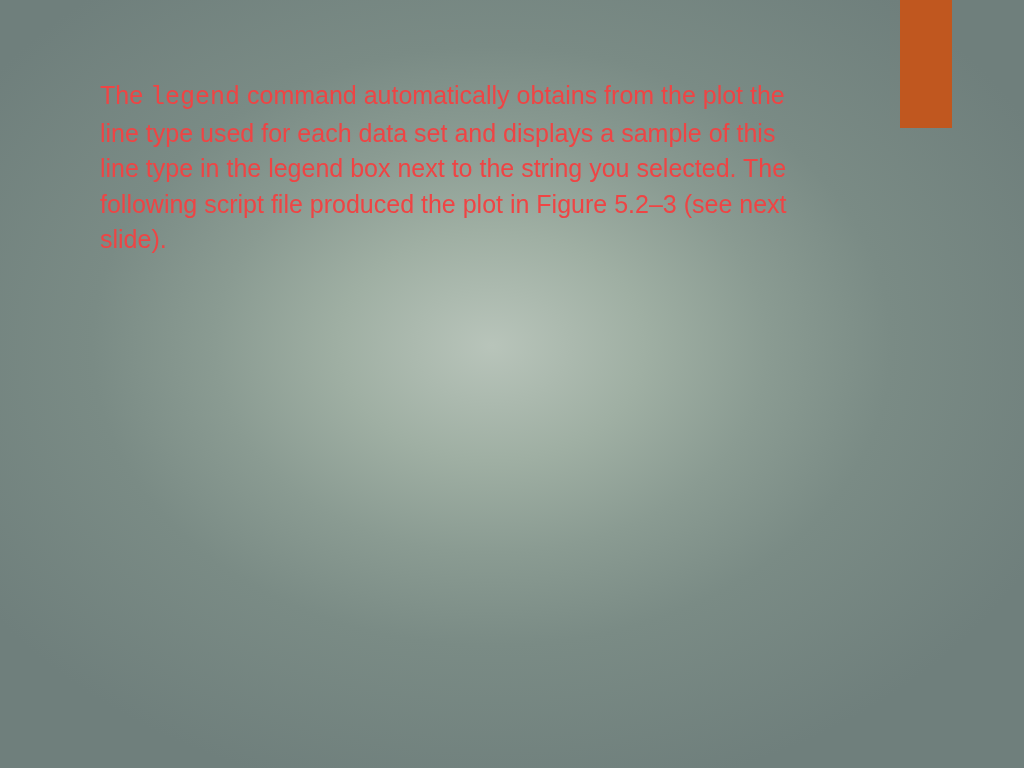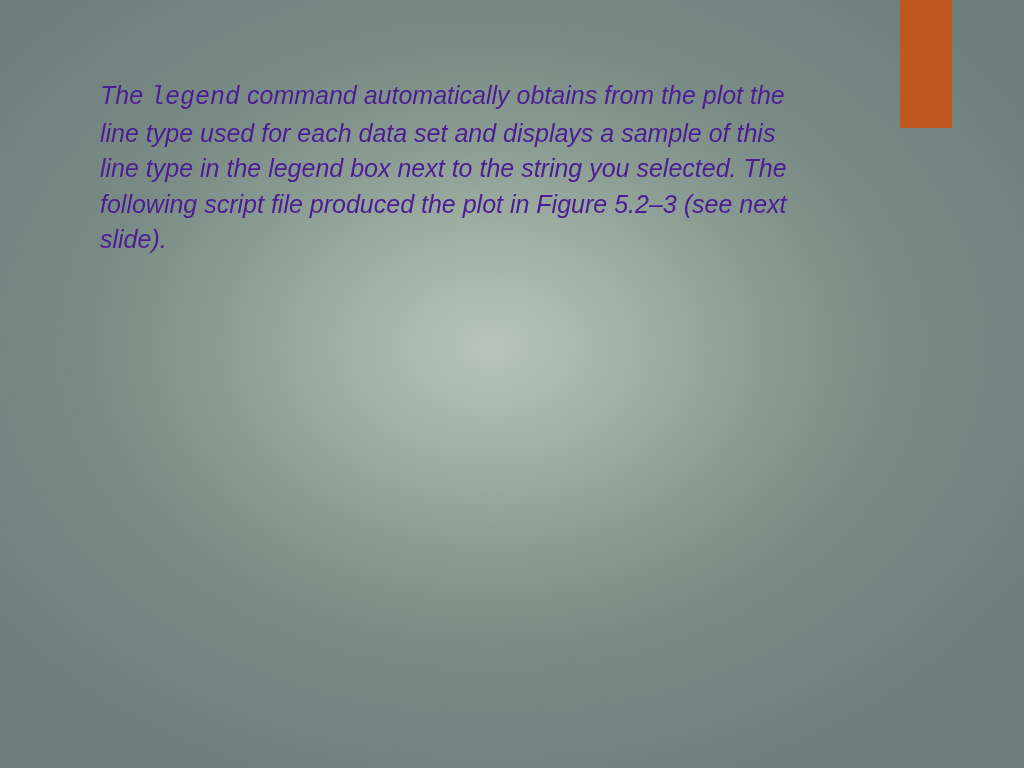--- a/index.html
+++ b/index.html
@@ -38,9 +38,8 @@
   .body-text {
     font-size: 25px;
     line-height: 1.42;
-    color: #4c1d95;
+    color: #ef4444;
     margin-bottom: 38px;
-    font-style: italic;
   }
   .body-text .mono { font-family: "Courier New", Courier, monospace; }
   .code {

